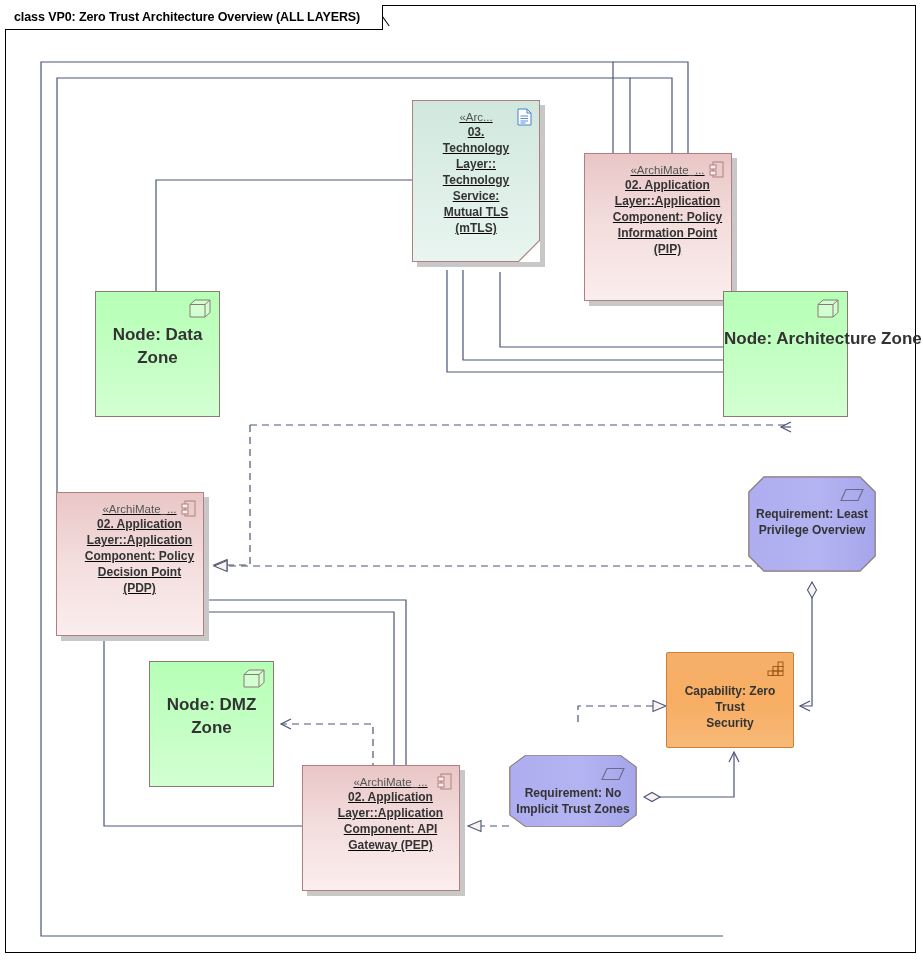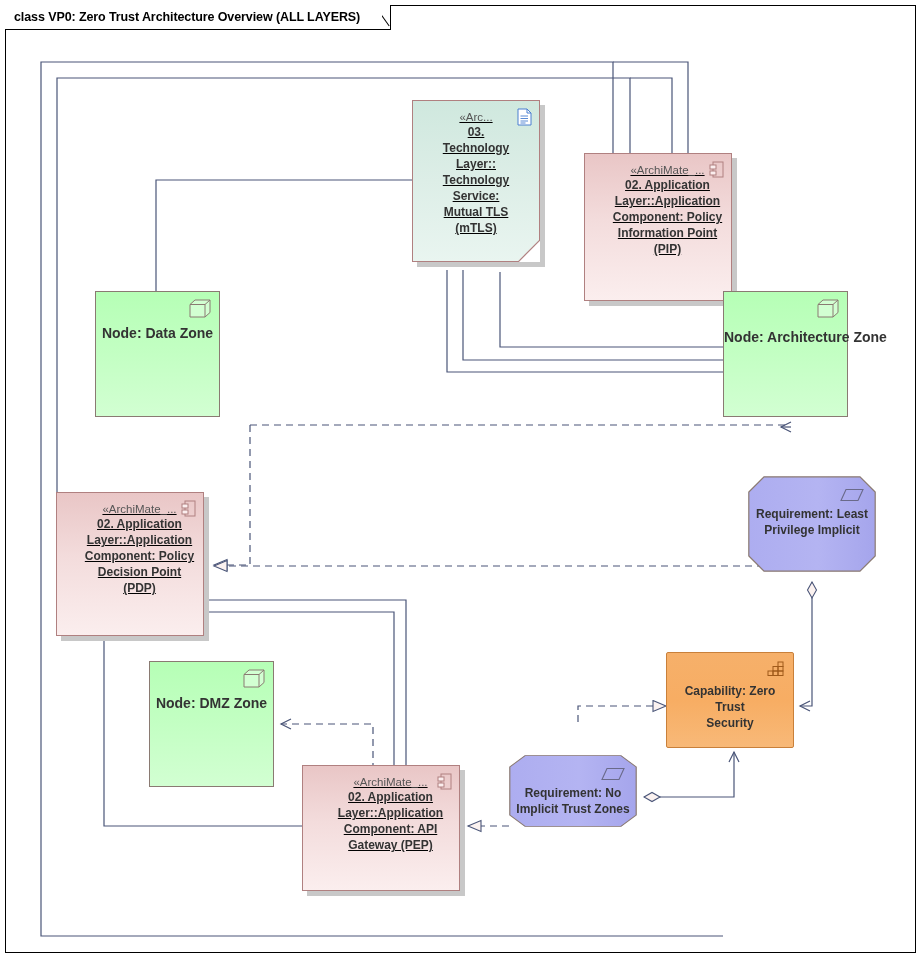--- a/index.html
+++ b/index.html
@@ -10,7 +10,7 @@
   .frame-border{position:absolute;left:5px;top:5px;width:911px;height:948px;border:1px solid #000;box-sizing:border-box;pointer-events:none;}
   .frame-tab{position:absolute;left:5px;top:5px;height:25px;box-sizing:border-box;
       border:1px solid #000;border-left:none;border-top:none;background:#fff;
-      display:flex;align-items:center;padding:0 30px 0 9px;}
+      display:flex;align-items:center;padding:0 22px 0 9px;}
   .frame-tab-label{font-size:12.5px;font-weight:bold;color:#000;white-space:nowrap;letter-spacing:-0.1px;}
   .frame-tab-corner{position:absolute;top:5px;width:18px;height:26px;overflow:hidden;pointer-events:none;}
   .frame-tab-corner::after{content:"";position:absolute;left:-10px;top:-4px;width:30px;height:1px;background:#000;

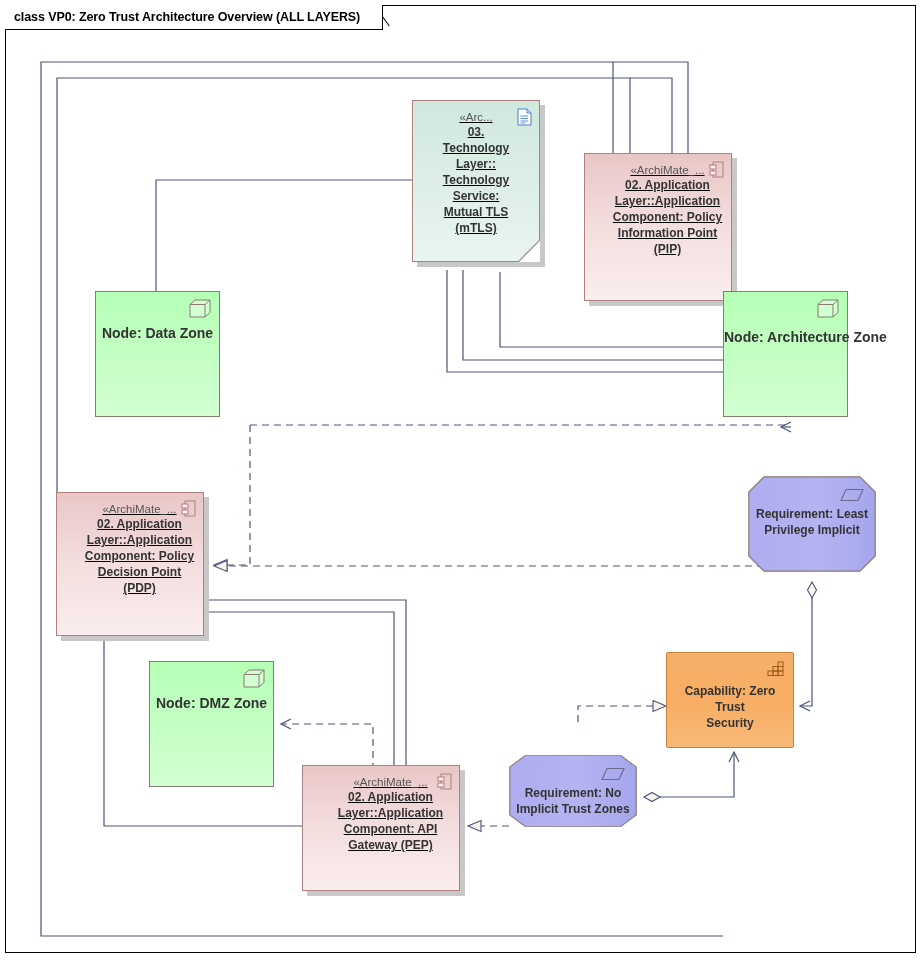--- a/index.html
+++ b/index.html
@@ -41,7 +41,7 @@
 
   
   .zone{border:1px solid #8a7a72;background:linear-gradient(to bottom,#b6ffb6 0%,#c3ffc3 50%,#d2ffd2 100%);z-index:2;}
-  .zone .label{position:absolute;left:0;right:0;font-size:14px;}
+  .zone .label{position:absolute;left:0;right:0;font-size:17px;}
   .cube-icon{position:absolute;right:8px;top:7px;width:22px;height:19px;z-index:4;}
 
   

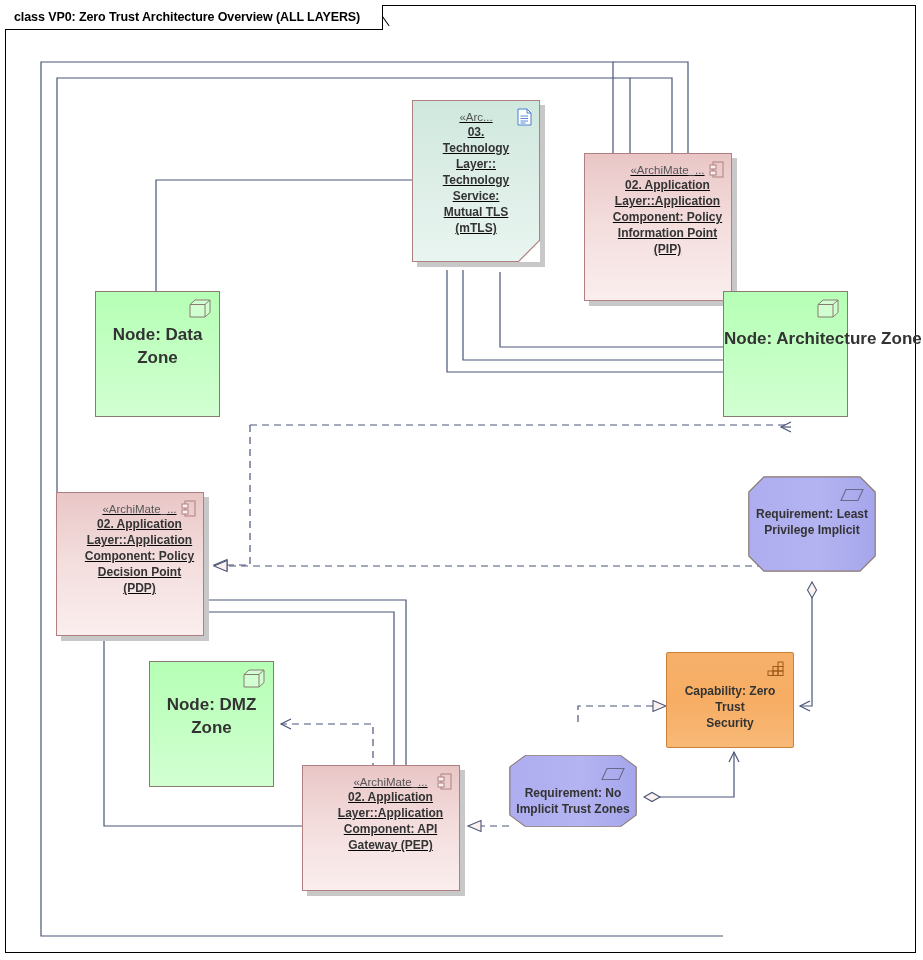--- a/index.html
+++ b/index.html
@@ -205,7 +205,7 @@
       <path d="M6,1.5 L23,1.5 L18,12.5 L1,12.5 Z" fill="none" stroke="#6a6a8a" stroke-width="1.1"></path>
     </svg>
     <div class="label" style="top:31px;">Requirement: Least</div>
-    <div class="label" style="top:47px;">Privilege Implicit</div>
+    <div class="label" style="top:47px;">Privilege Overview</div>
   </div>
 
   <div class="node cap" style="left:666px;top:652px;width:128px;height:96px;">

